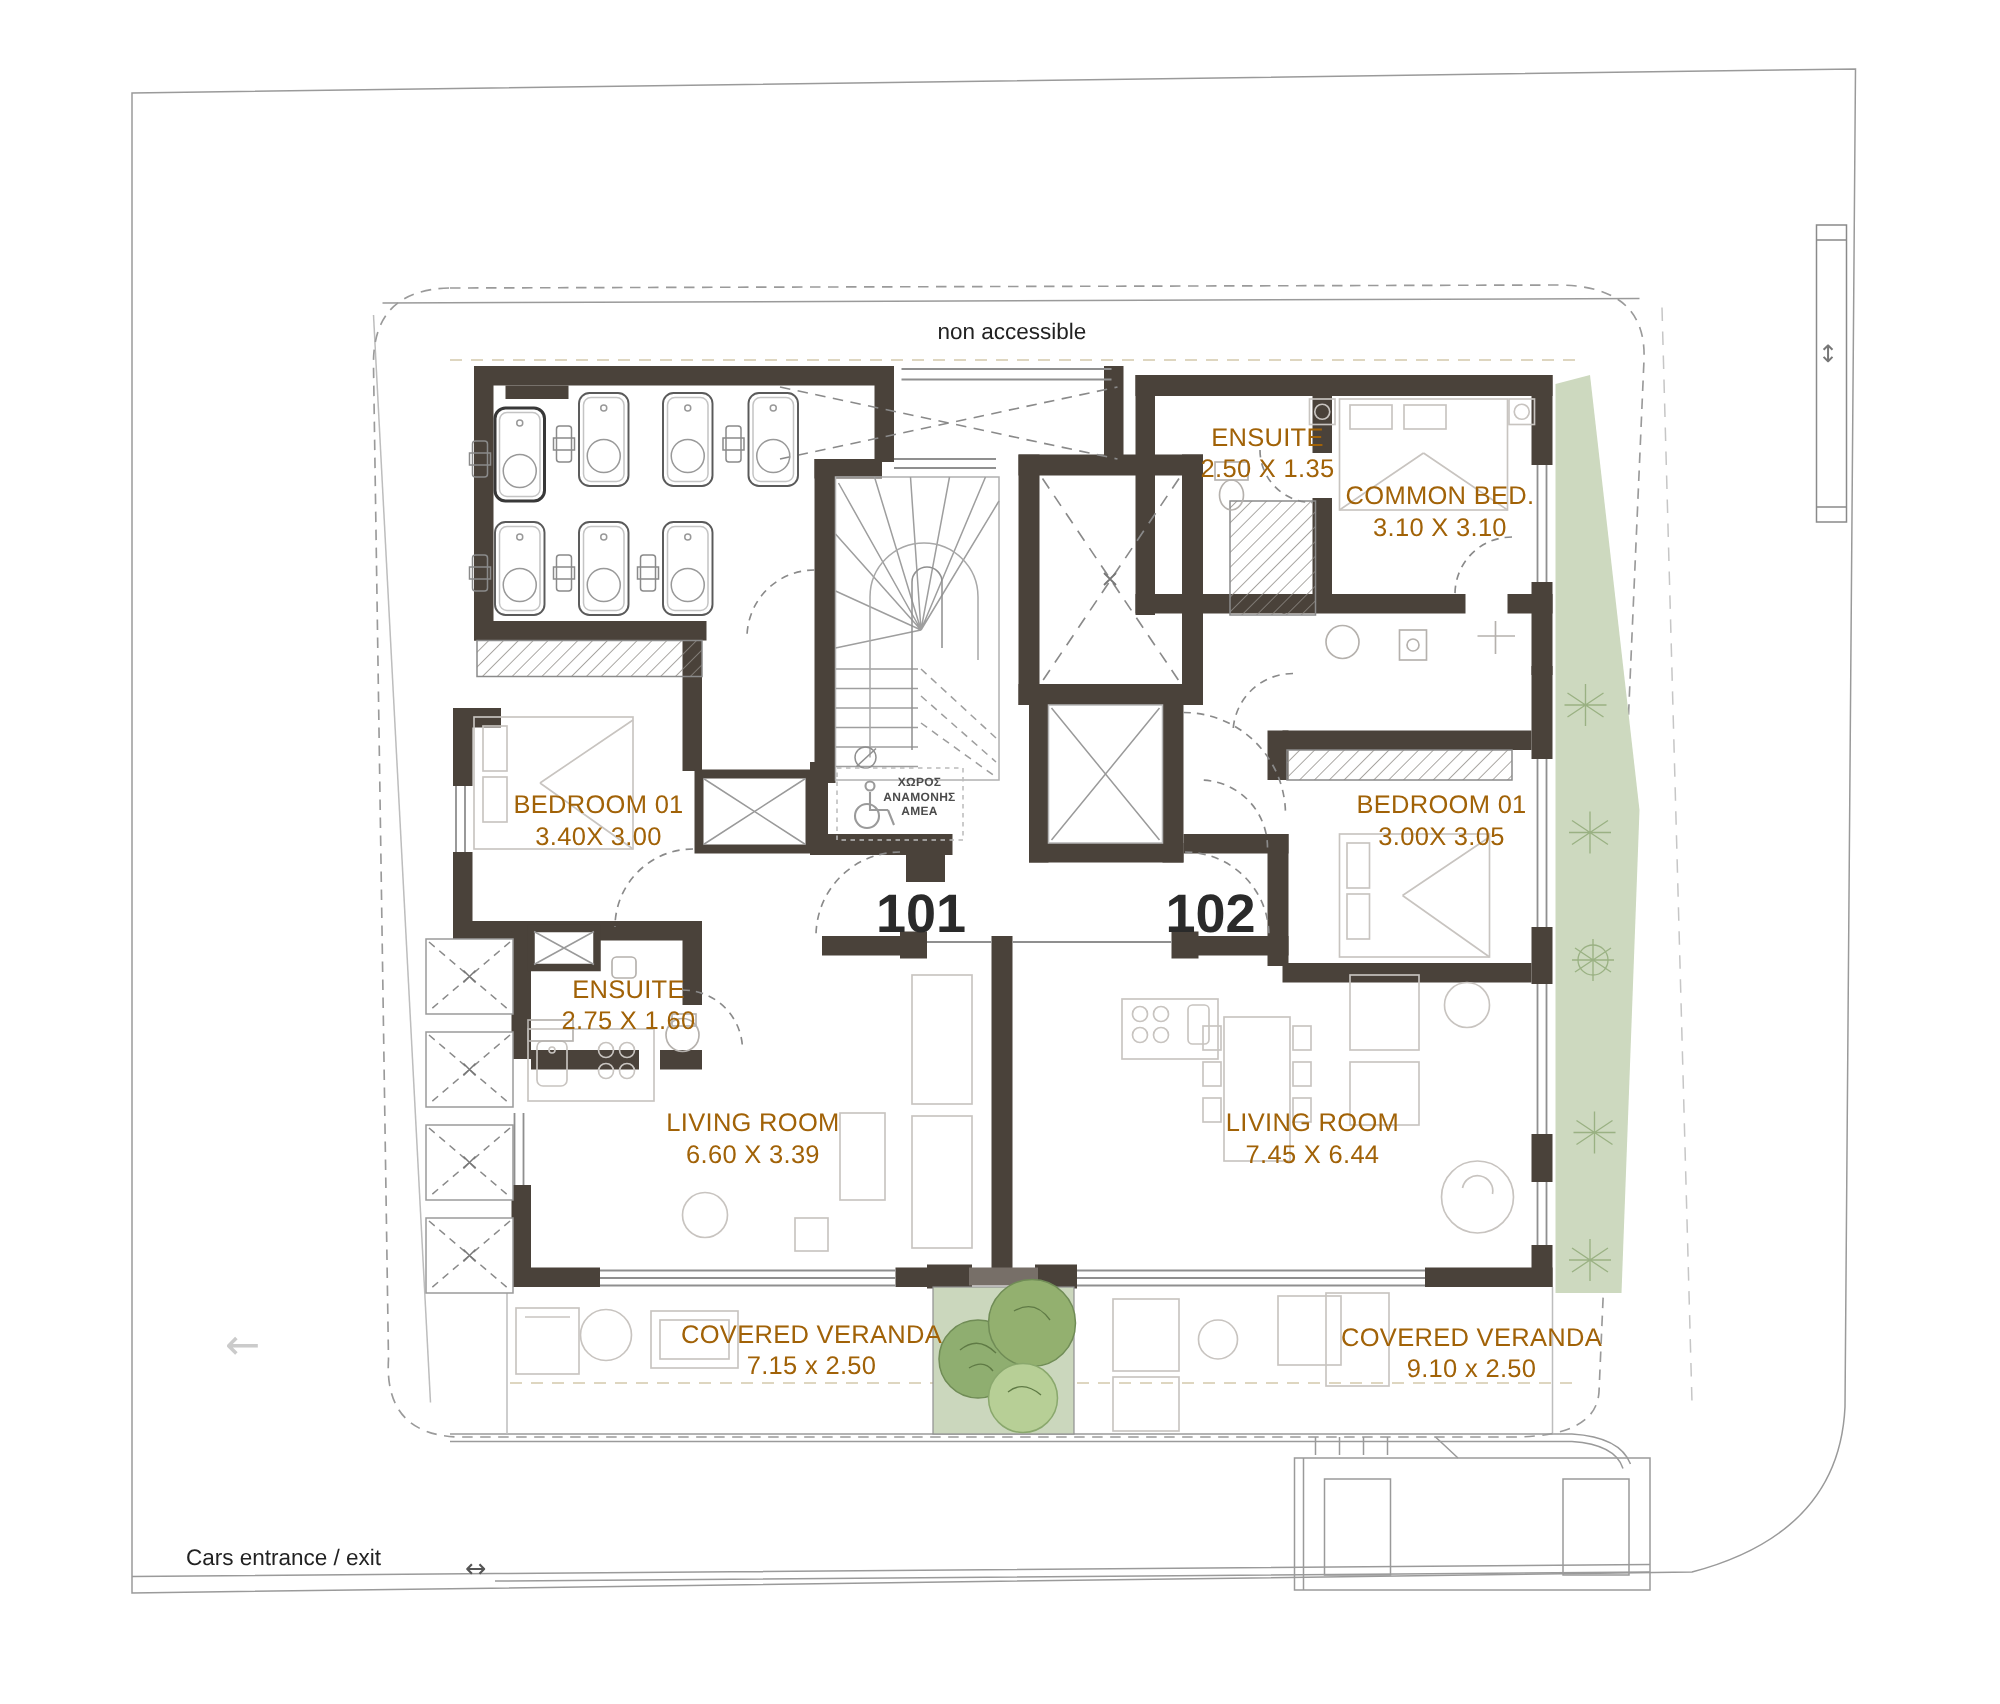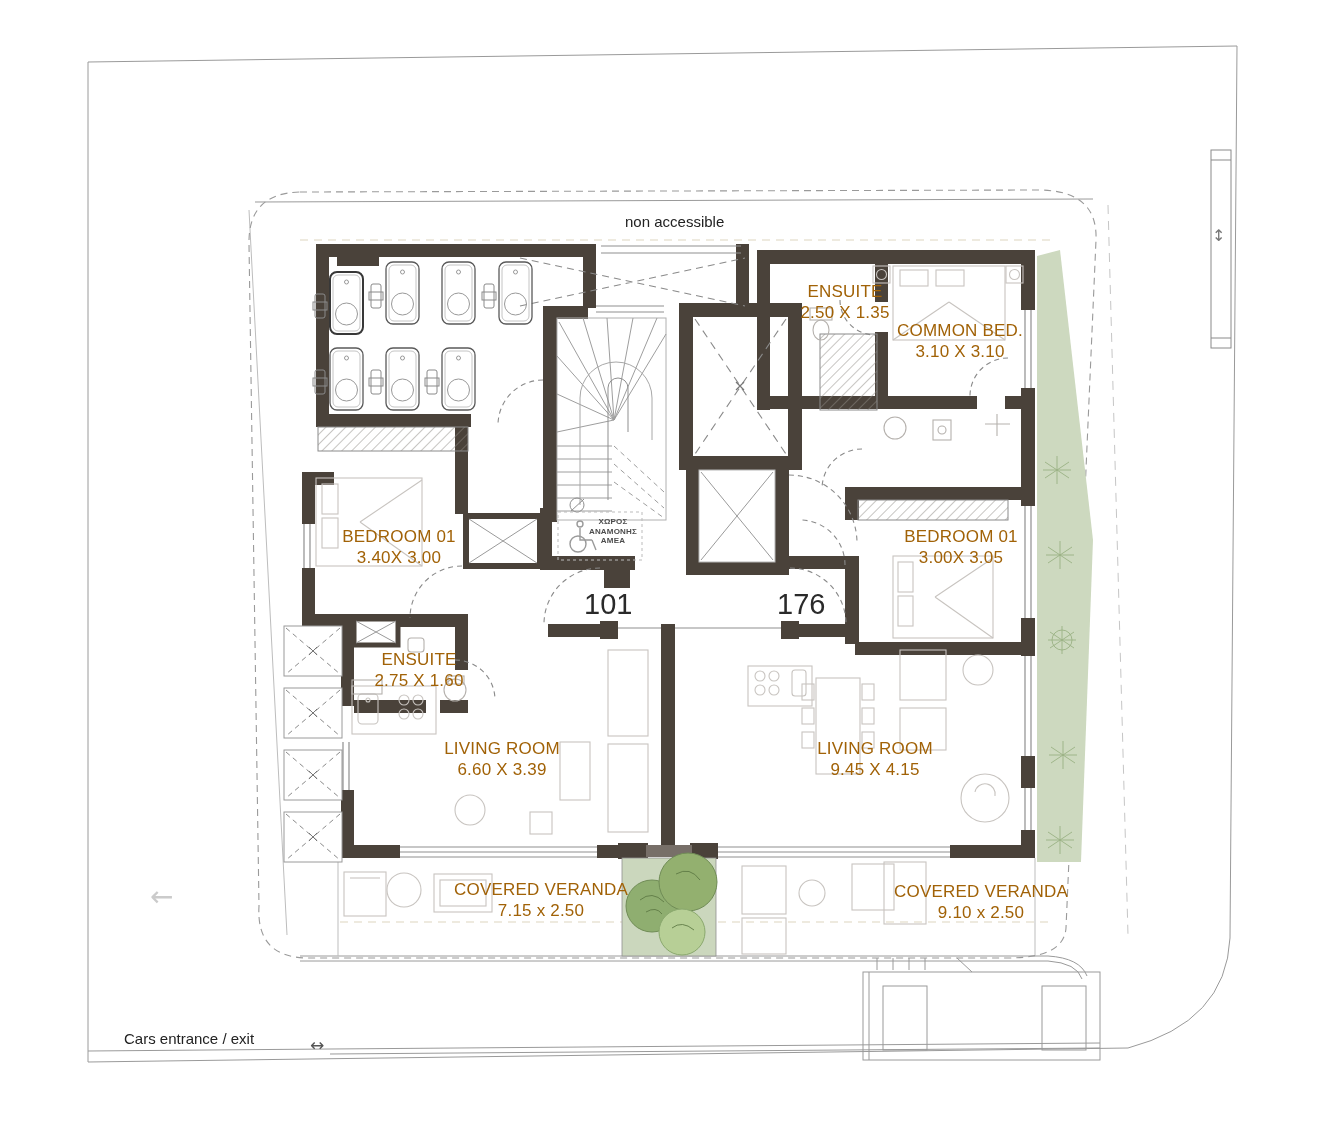--- a/index.html
+++ b/index.html
@@ -10,7 +10,7 @@
   .note{font-size:15px;color:#222;}
   .room{position:absolute;transform:translateX(-50%);text-align:center;color:#a16207;
         font-weight:normal;font-size:17px;line-height:21px;letter-spacing:.2px;white-space:nowrap;}
-  .unitnum{position:absolute;font-size:29px;color:#2a2a2a;font-weight:normal;}
+  .unitnum{position:absolute;font-size:36px;color:#2a2a2a;font-weight:bold;}
   .waiting{position:absolute;transform:translateX(-50%);font-size:8px;line-height:9.5px;
            color:#4c4c4c;font-weight:bold;text-align:center;letter-spacing:.2px;}
   .cars{position:absolute;font-size:15px;color:#222;}

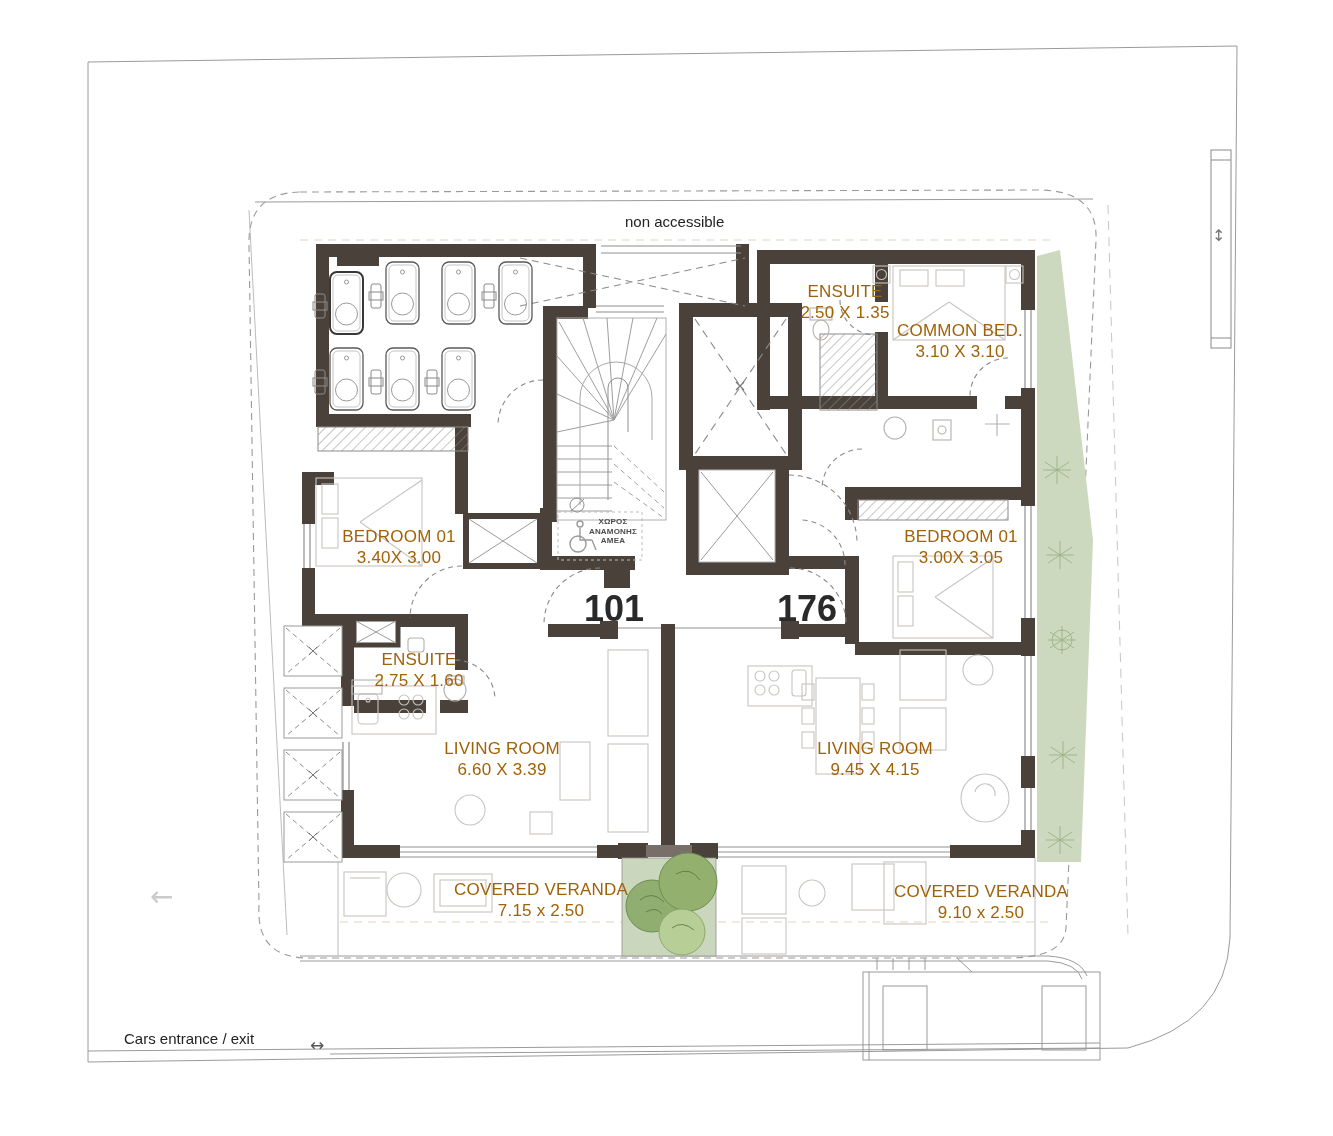--- a/index.html
+++ b/index.html
@@ -421,7 +421,7 @@
 </div>
 
 <div class="unitnum" style="left:584px;top:588px;">101</div>
-<div class="unitnum" style="left:777px;top:588px;">176</div>
+<div class="unitnum" style="left:777px;top:588px;">102</div>
 
 <div class="waiting" style="left:613px;top:517px;">
   <div>ΧΩΡΟΣ</div>

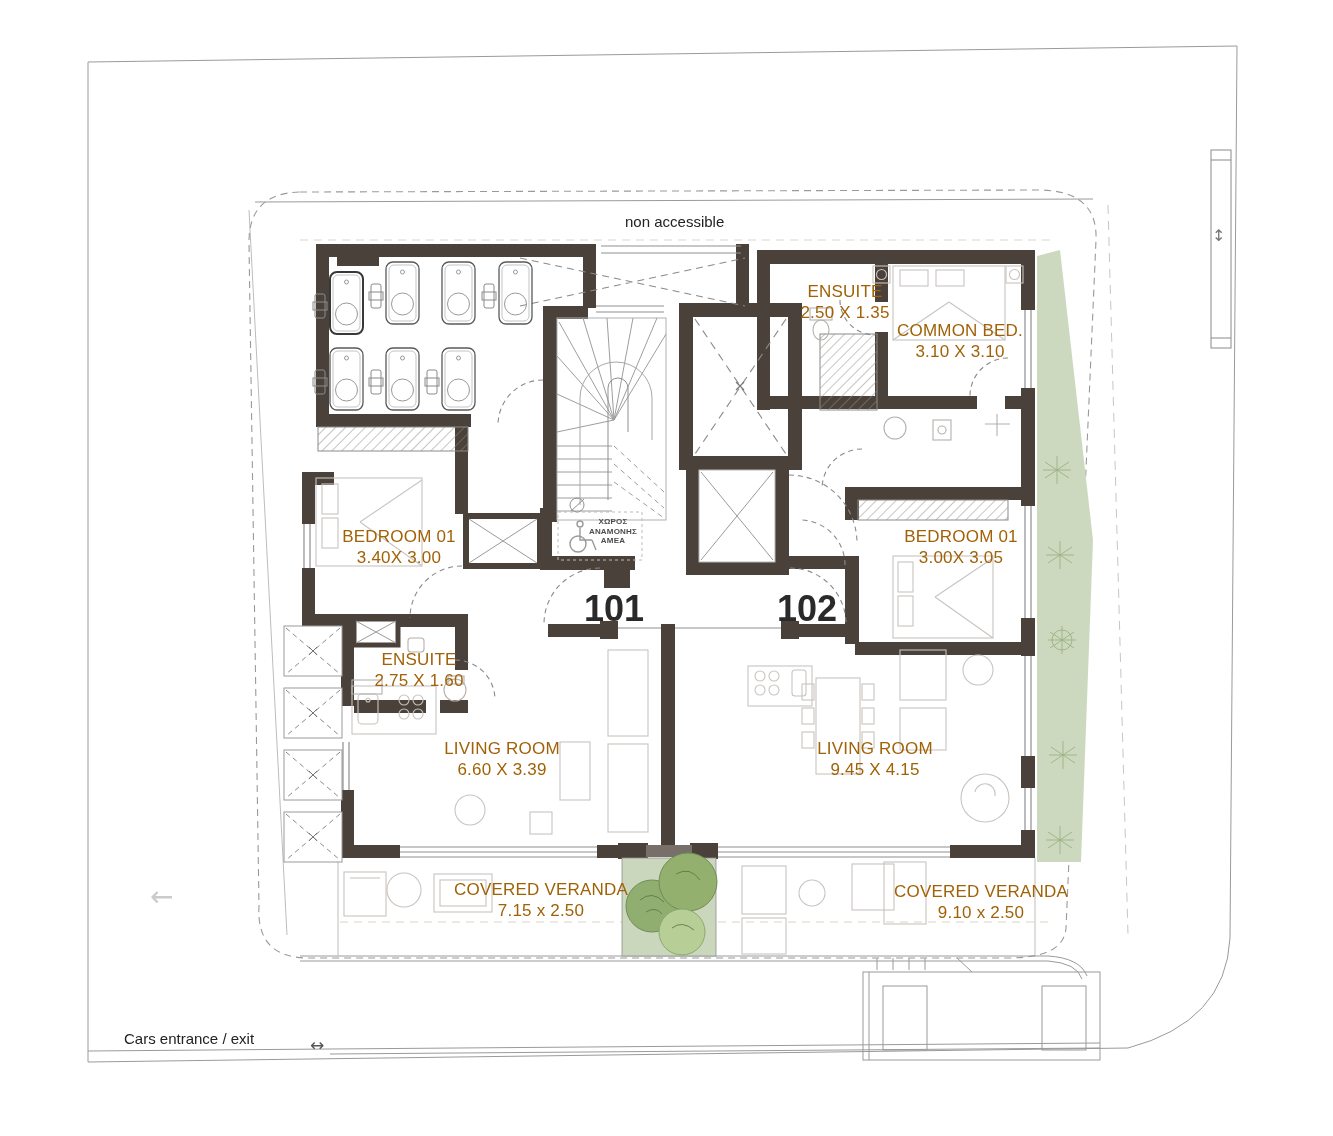--- a/index.html
+++ b/index.html
@@ -407,7 +407,7 @@
 
 <div class="room" style="left:875px;top:738px;">
   <div>LIVING ROOM</div>
-  <div>9.45 X 4.15</div>
+  <div>7.45 X 6.44</div>
 </div>
 
 <div class="room" style="left:541px;top:879px;">

